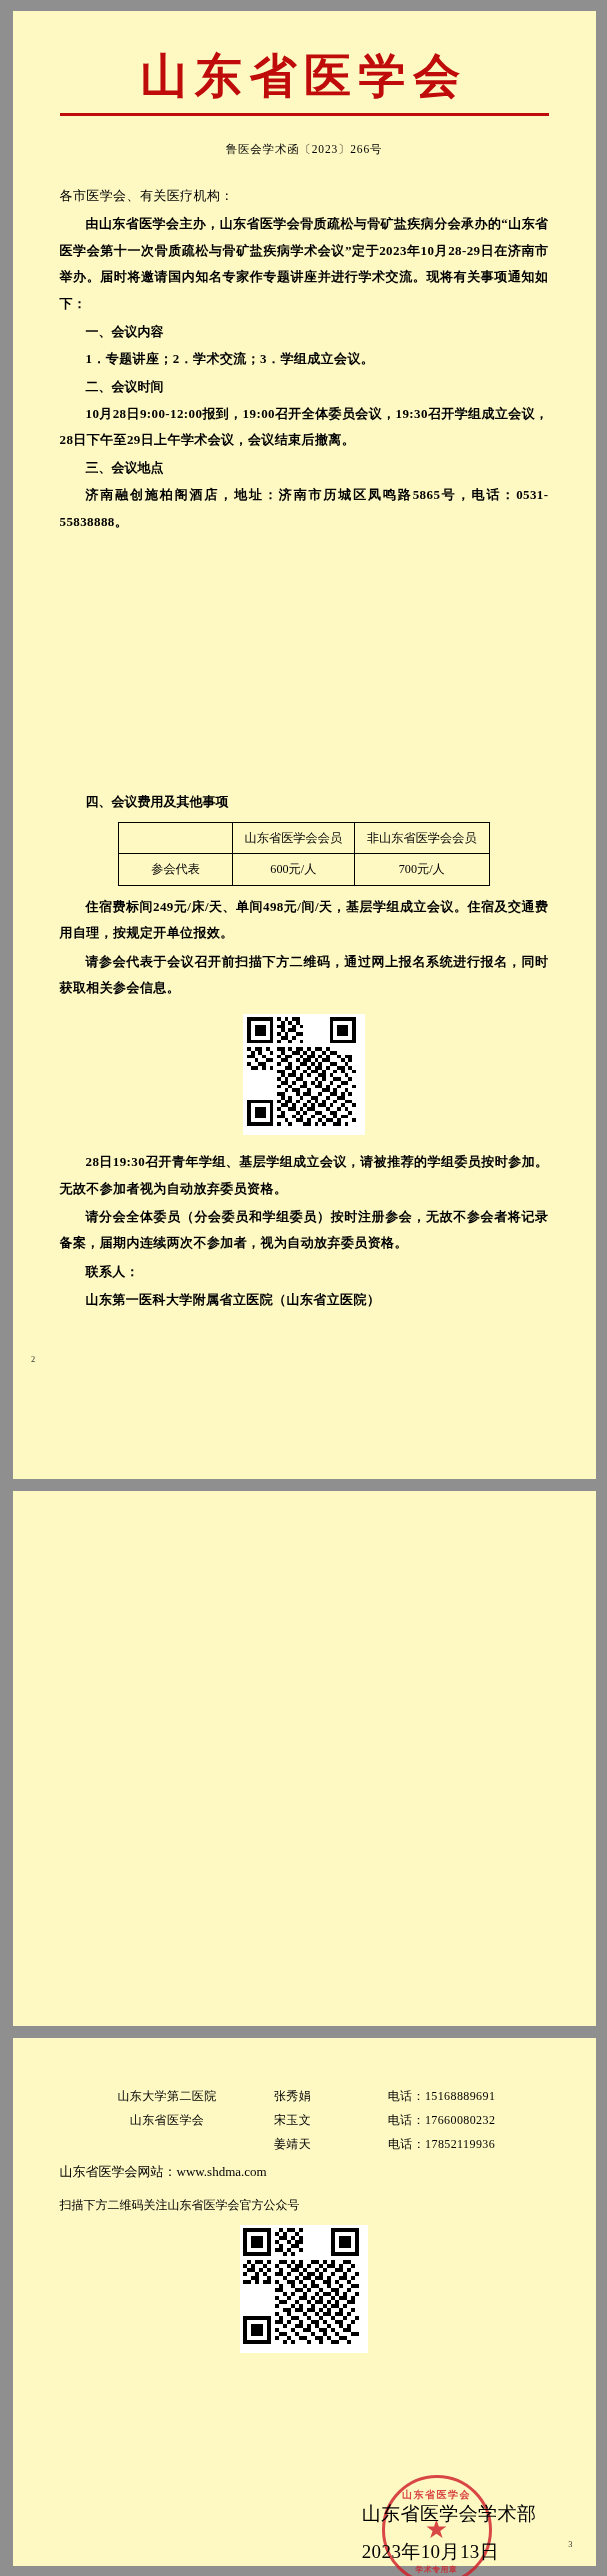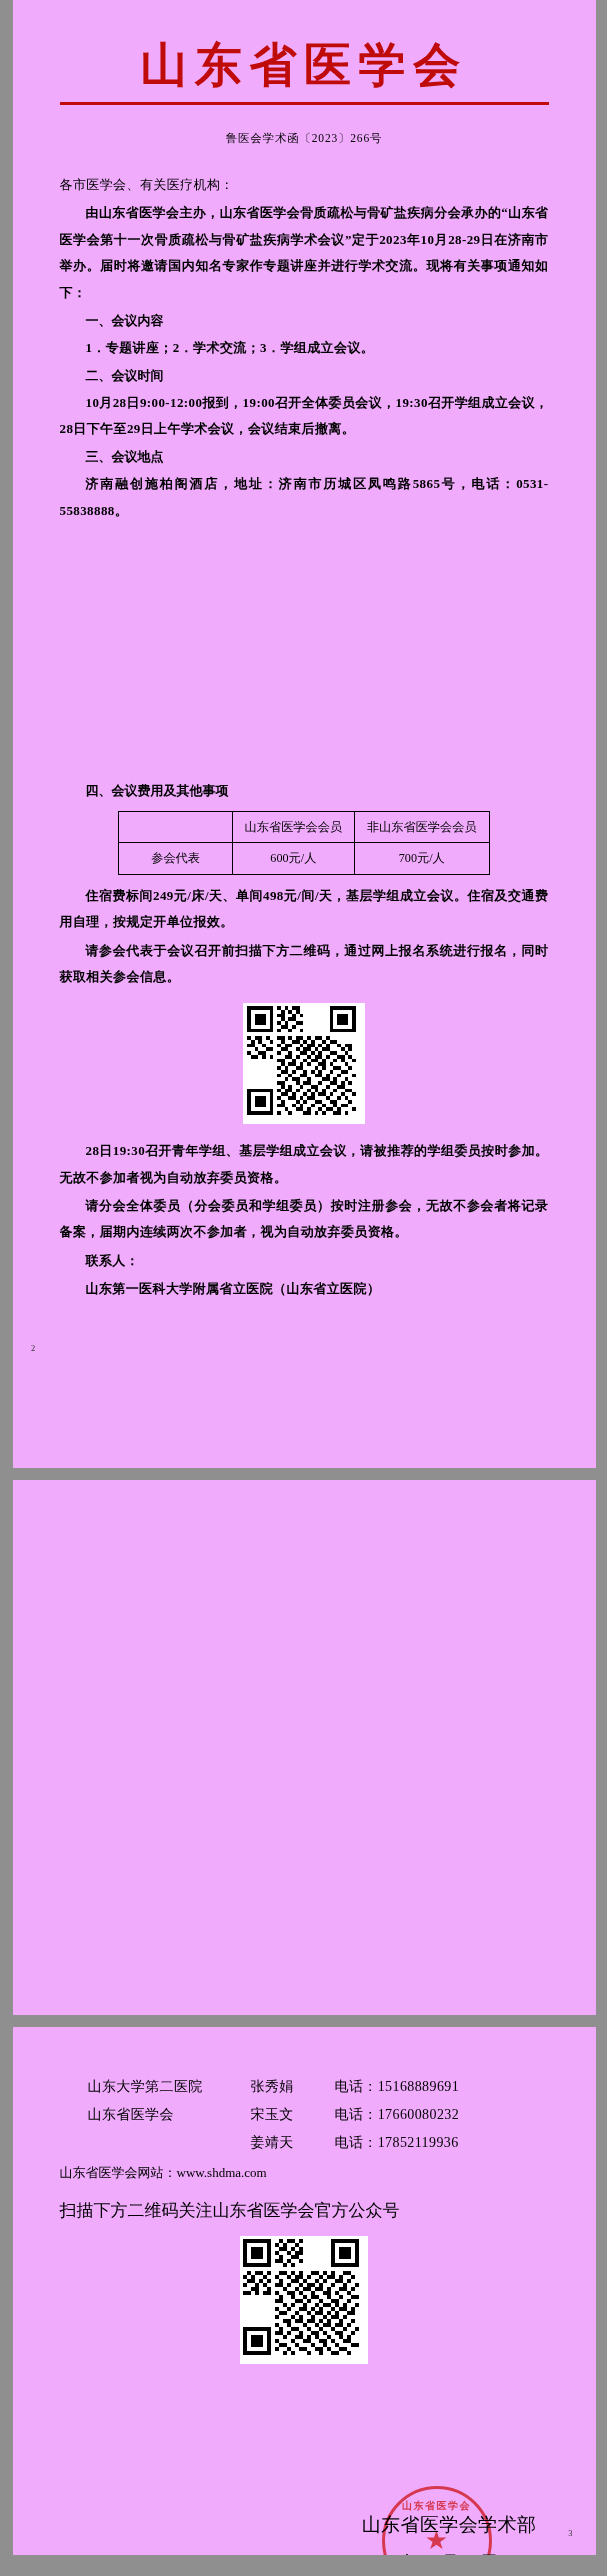--- a/index.html
+++ b/index.html
@@ -6,7 +6,7 @@
   body{font-family:"Liberation Serif", serif;}
   .page-wrap{width:608px;margin:0 auto;background:#8f8f8f;}
   .page{
-    width:583px;margin:0 auto;background:#f0abfc;position:relative;
+    width:583px;margin:11px auto;background:#fef9c3;position:relative;
     box-sizing:border-box;
   }
   .page1{height:1468px;padding:35px 47px 0 47px;}

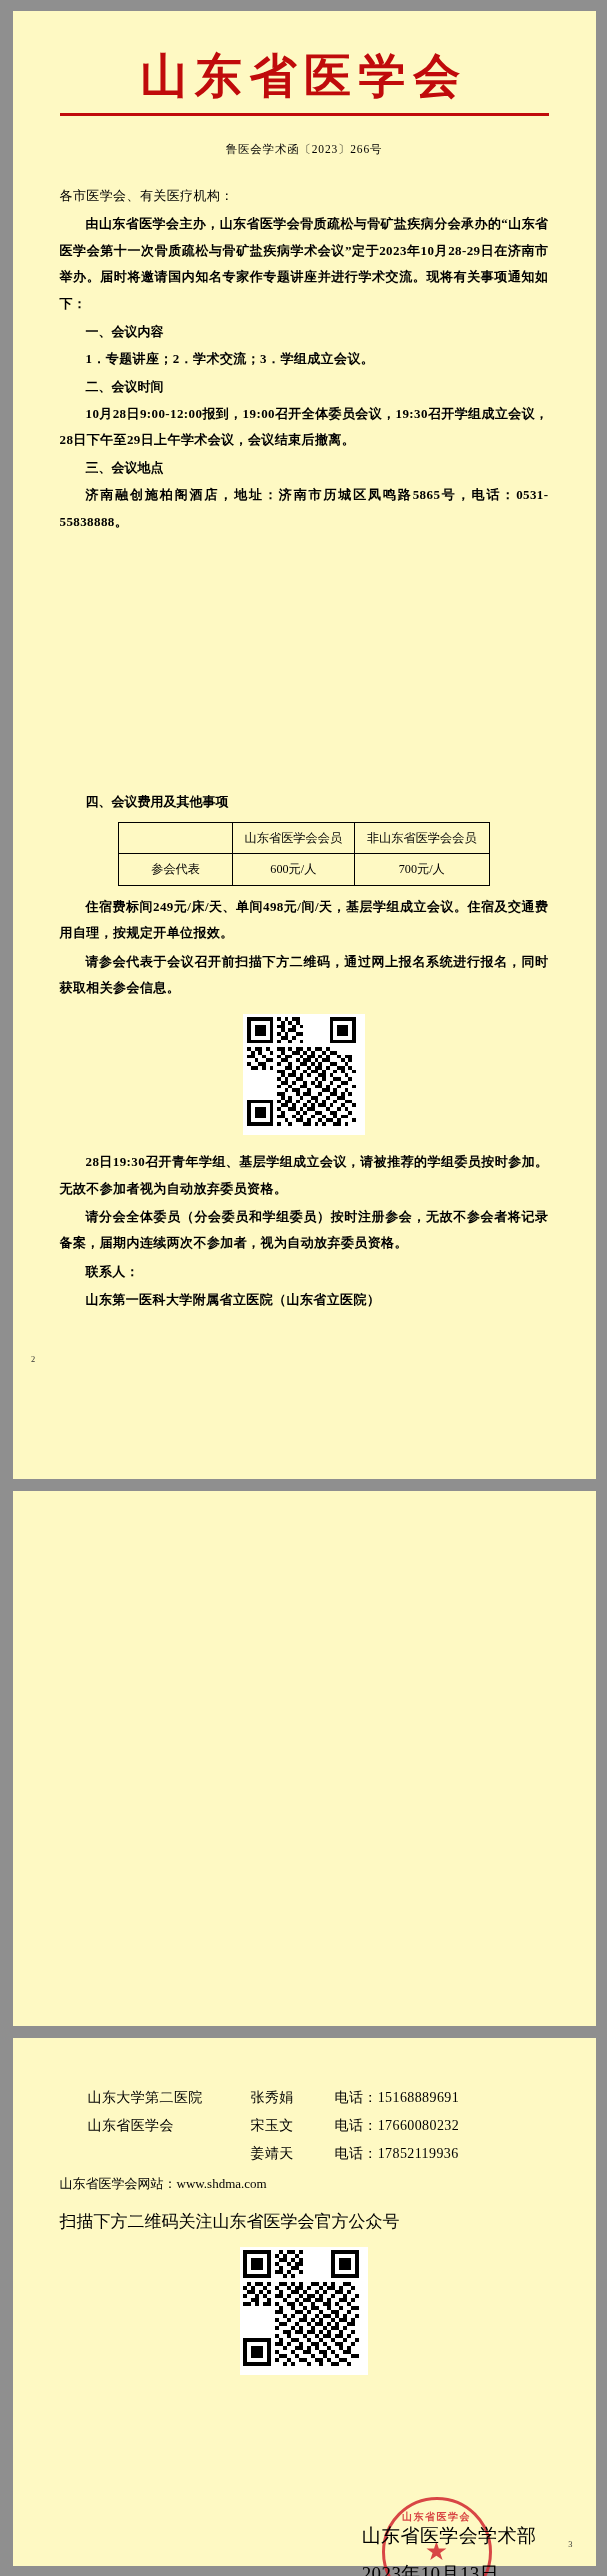--- a/index.html
+++ b/index.html
@@ -60,7 +60,7 @@
 
   
   .contact-row{
-    display:flex;font-size:14px;line-height:2.0;letter-spacing:0.4px;
+    display:flex;font-size:12px;line-height:2.0;letter-spacing:0.4px;text-align:center;
   }
   .contact-left{width:191px;text-indent:2em;}
   .contact-name{width:84px;}

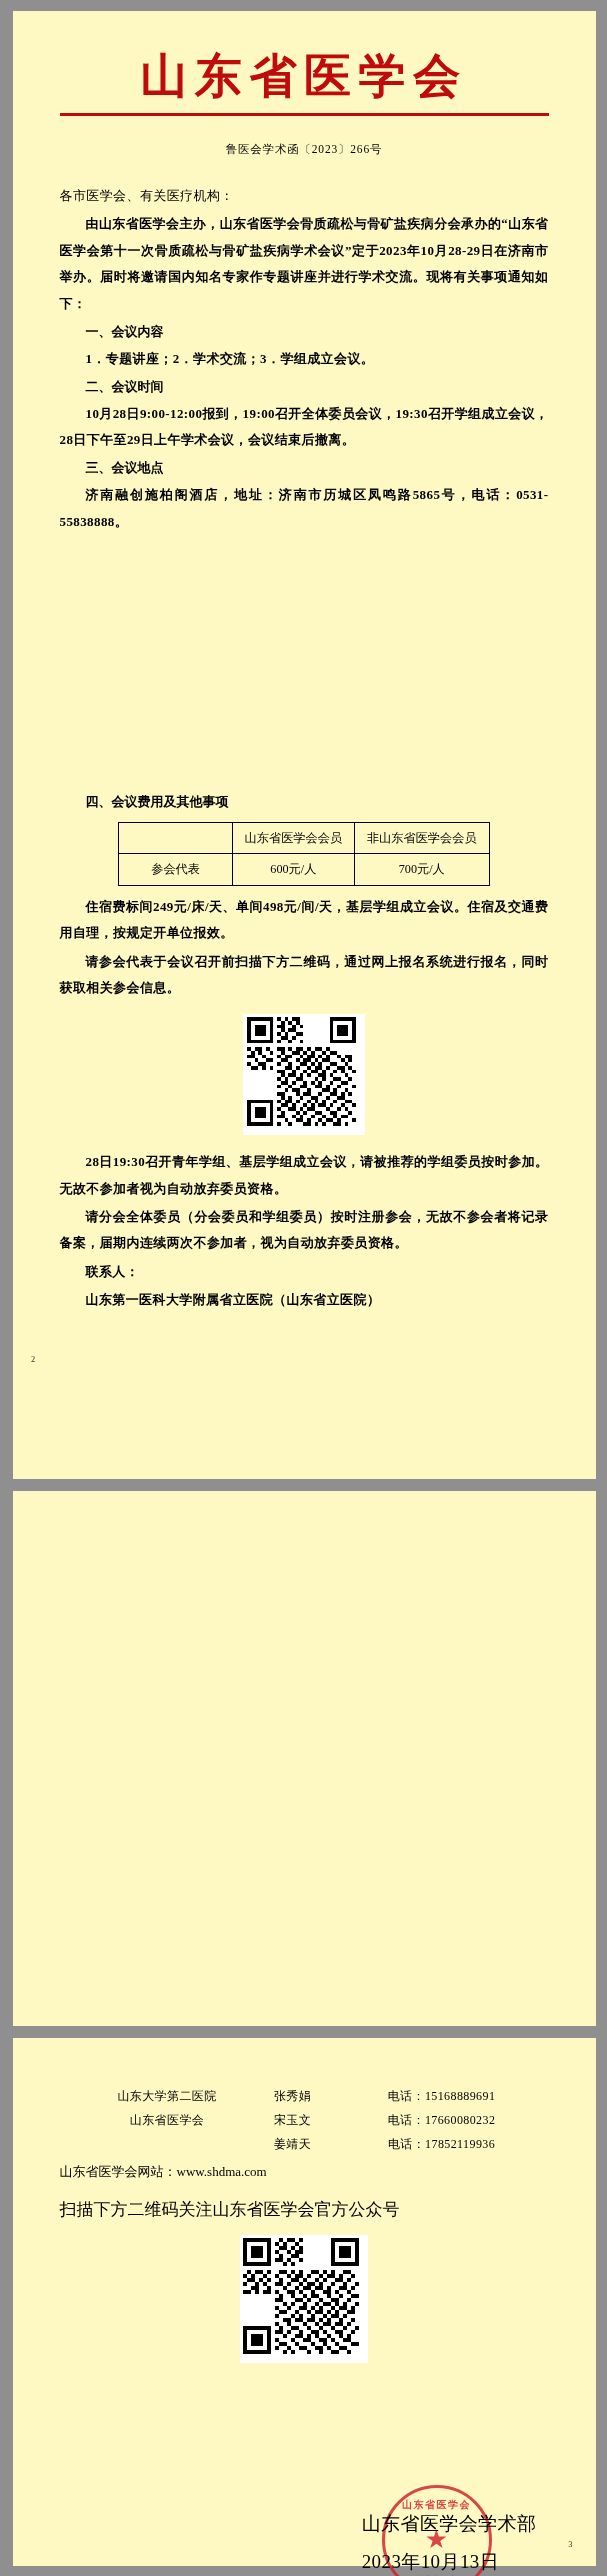--- a/index.html
+++ b/index.html
@@ -67,7 +67,7 @@
   .contact-tel{flex:1;}
 
   .website{font-size:13px;line-height:2.0;margin-top:3.1px;}
-  .scan-note{font-size:17px;line-height:2.0;margin-top:7.6px;font-family:Liberation Serif, serif;}
+  .scan-note{font-size:12px;line-height:2.0;margin-top:7.6px;font-family:Liberation Serif, serif;}
 
   
   .seal-area{position:relative;margin-top:115px;height:115px;}

